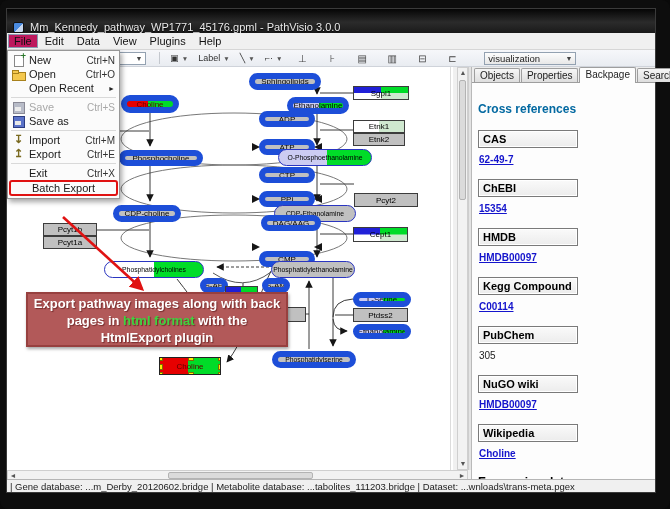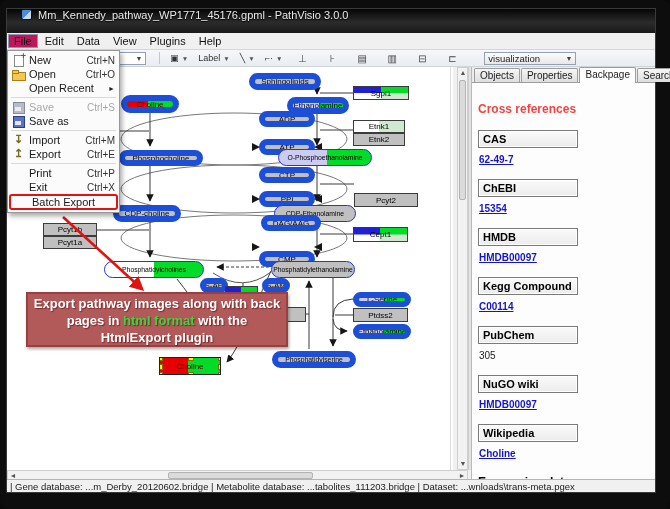--- a/index.html
+++ b/index.html
@@ -10,7 +10,7 @@
     border:1px solid #3a3a3a;}
   
   #titlebar{position:absolute;left:0;top:0;right:0;height:24px;
-    background:linear-gradient(#050505,#2b2b2b 55%,#1a1a1a);display:flex;align-items:flex-start;padding:0 14px;}
+    background:linear-gradient(#050505,#2b2b2b 55%,#1a1a1a);display:flex;align-items:flex-end;padding:0 6px;}
   #titleicon{width:11px;height:11px;margin-right:6px;border-radius:2px;
     background:linear-gradient(135deg,#4a8be0 0 50%,#c8d8f0 50% 100%);border:1px solid #111;}
   #titletext{color:#e9e9e9;font-size:11px;white-space:nowrap;text-shadow:0 1px 1px #000;}

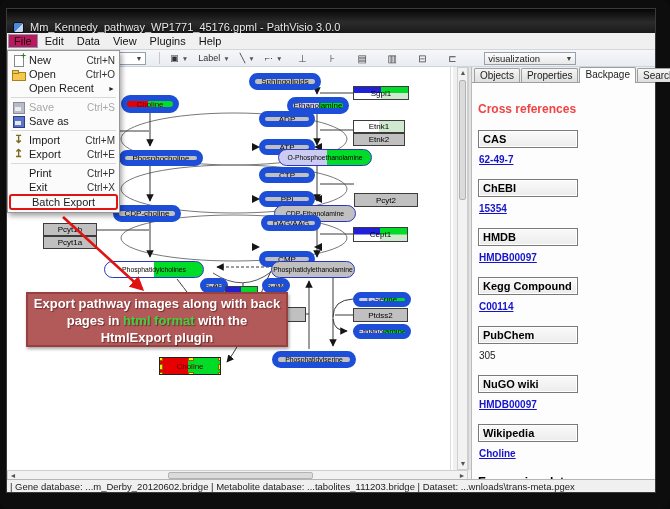--- a/index.html
+++ b/index.html
@@ -87,7 +87,7 @@
     margin-right:1px;border-radius:2px 2px 0 0;height:14px;}
   .tab.active{background:#fdfdfd;height:16px;position:relative;top:1px;font-weight:normal;}
   #panelbody{position:absolute;left:0;top:17px;right:0;bottom:0;background:#fdfdfd;overflow:hidden;padding:12px 0 0 6px;}
-  #xrefheading{color:#ef4444;font-weight:bold;font-size:12px;margin:6px 0 2px 0;}
+  #xrefheading{color:#0369a1;font-weight:bold;font-size:12px;margin:6px 0 2px 0;}
   .xref{margin-top:13px;}
   .xref .hdr{display:inline-block;min-width:100px;border:1px solid #7a7a7a;background:linear-gradient(#fafafa,#ececec);
     font-weight:bold;font-size:11px;color:#000;padding:2px 5px 2px 4px;box-shadow:inset 0 0 0 1px #fff;}

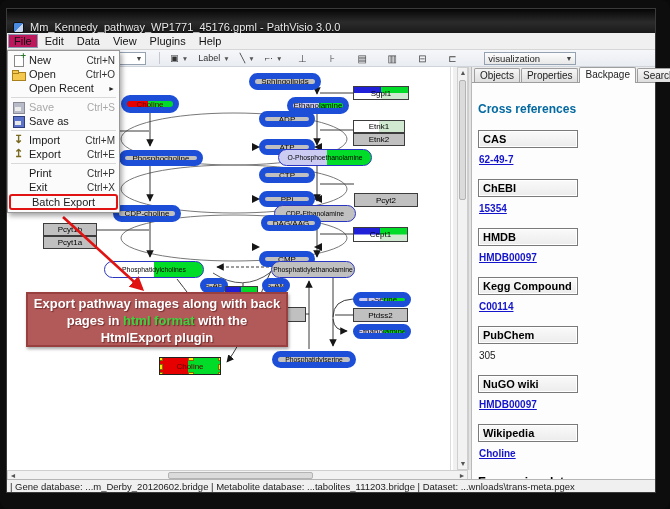--- a/index.html
+++ b/index.html
@@ -365,11 +365,6 @@
         <div class="fm-sep"></div>
         <div class="fm-item">
           <span class="mi"></span>
-          <span class="lab">Print</span>
-          <span class="sc">Ctrl+P</span>
-        </div>
-        <div class="fm-item">
-          <span class="mi"></span>
           <span class="lab">Exit</span>
           <span class="sc">Ctrl+X</span>
         </div>

